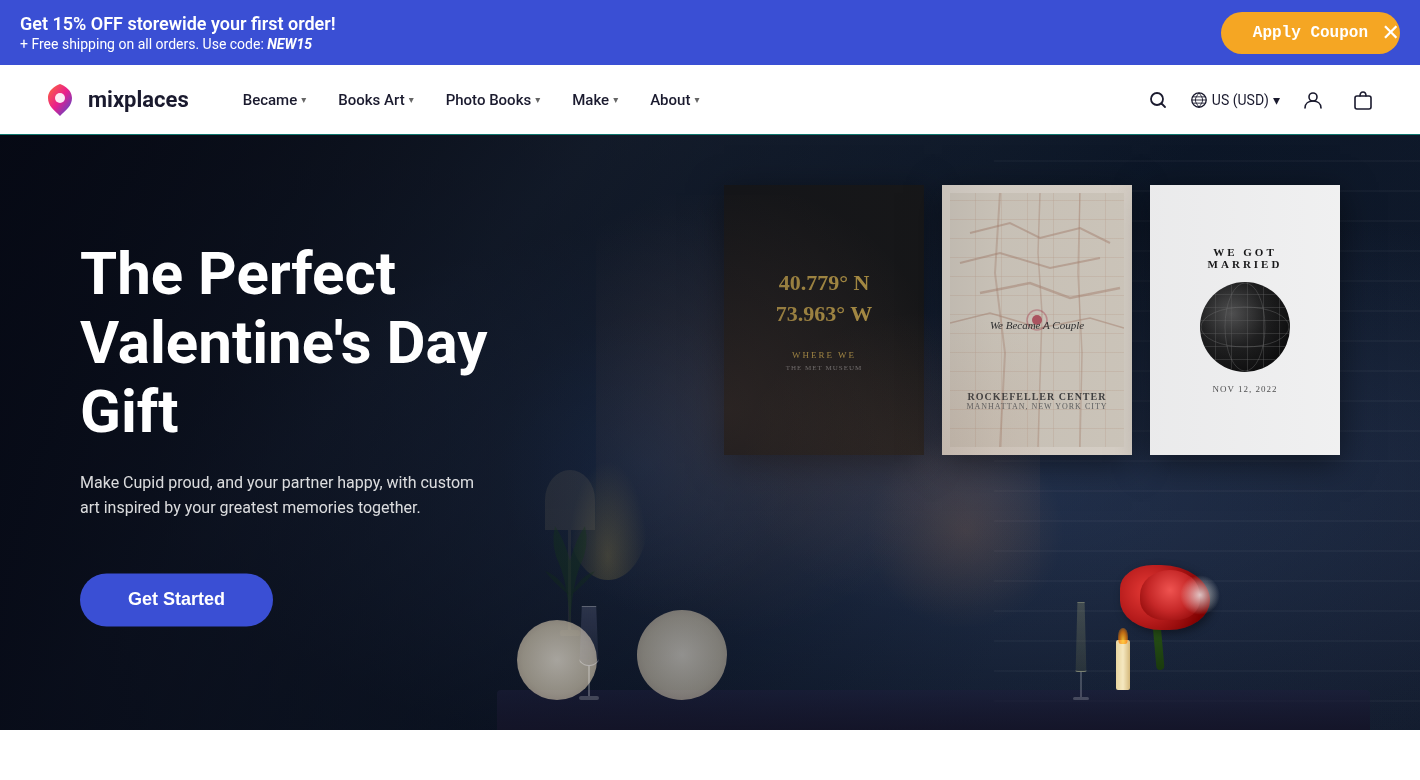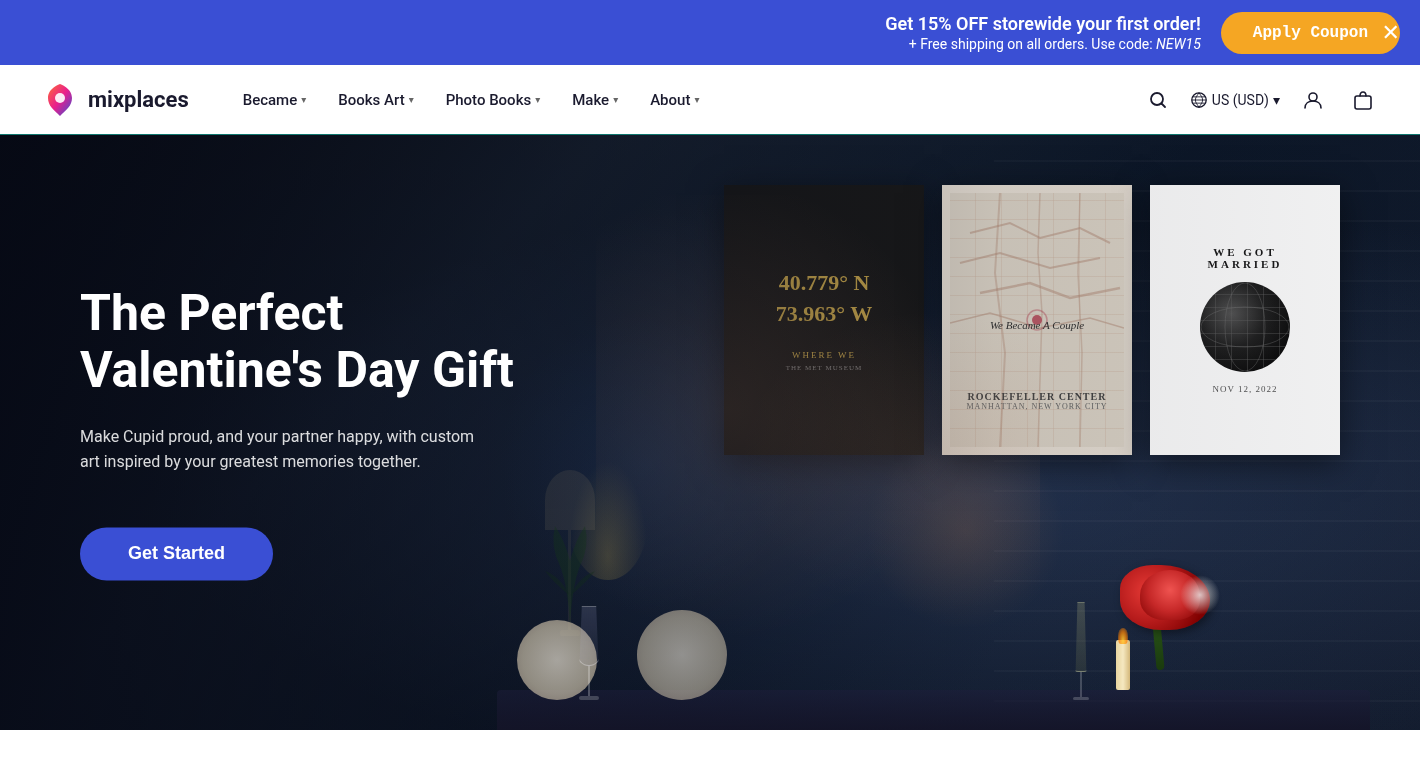--- a/index.html
+++ b/index.html
@@ -16,7 +16,7 @@
       position: relative;
       min-height: 65px;
     }
-    .banner-text { text-align: right; flex: 1; }
+    .banner-text { text-align: left; flex: 1; }
     .banner-text .main-text { font-size: 18px; font-weight: 600; }
     .banner-text .sub-text { font-size: 14px; margin-top: 2px; }
     .banner-text .coupon-code { font-weight: 400; font-style: italic; }

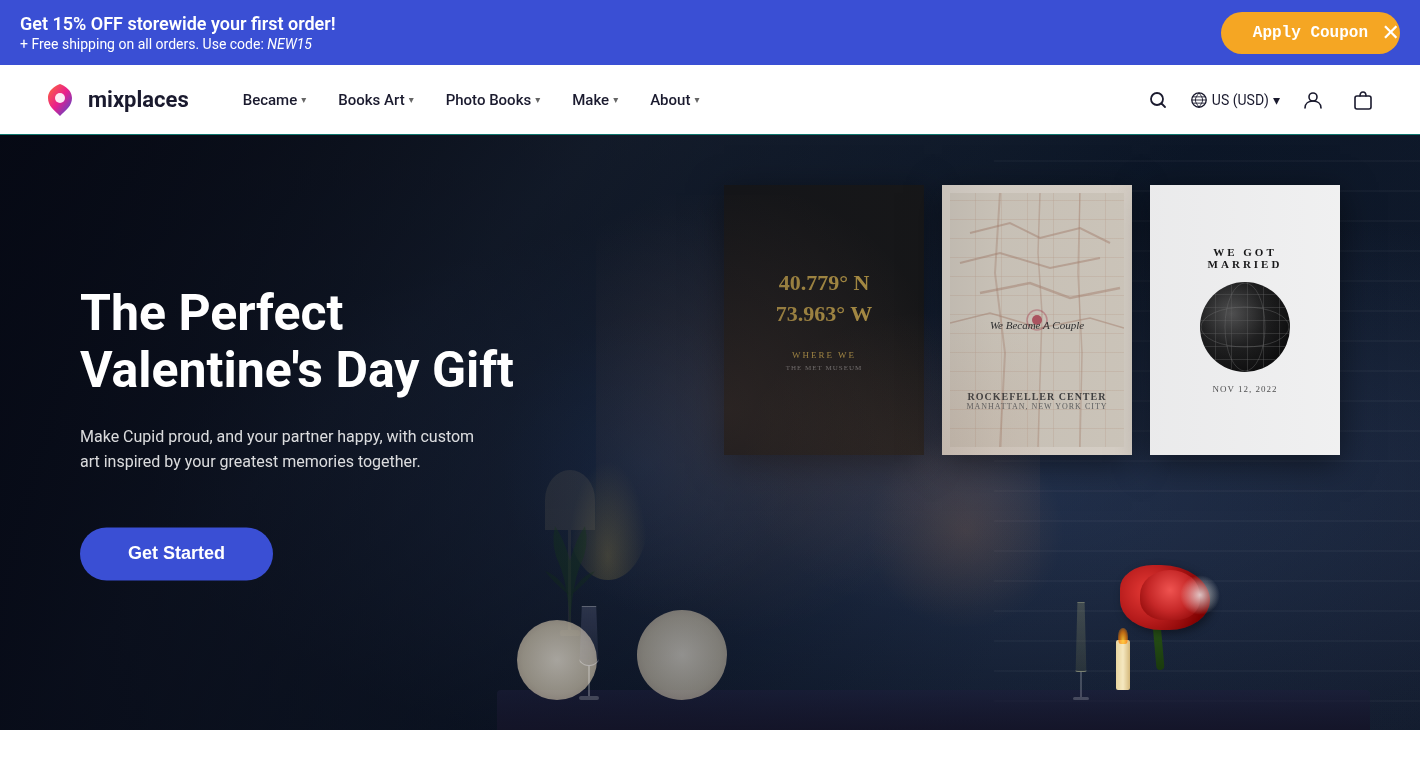--- a/index.html
+++ b/index.html
@@ -19,7 +19,7 @@
     .banner-text { text-align: left; flex: 1; }
     .banner-text .main-text { font-size: 18px; font-weight: 600; }
     .banner-text .sub-text { font-size: 14px; margin-top: 2px; }
-    .banner-text .coupon-code { font-weight: 400; font-style: italic; }
+    .banner-text .coupon-code { font-weight: 700; font-style: italic; }
     .apply-coupon-btn {
       background: #f5a623;
       color: white;

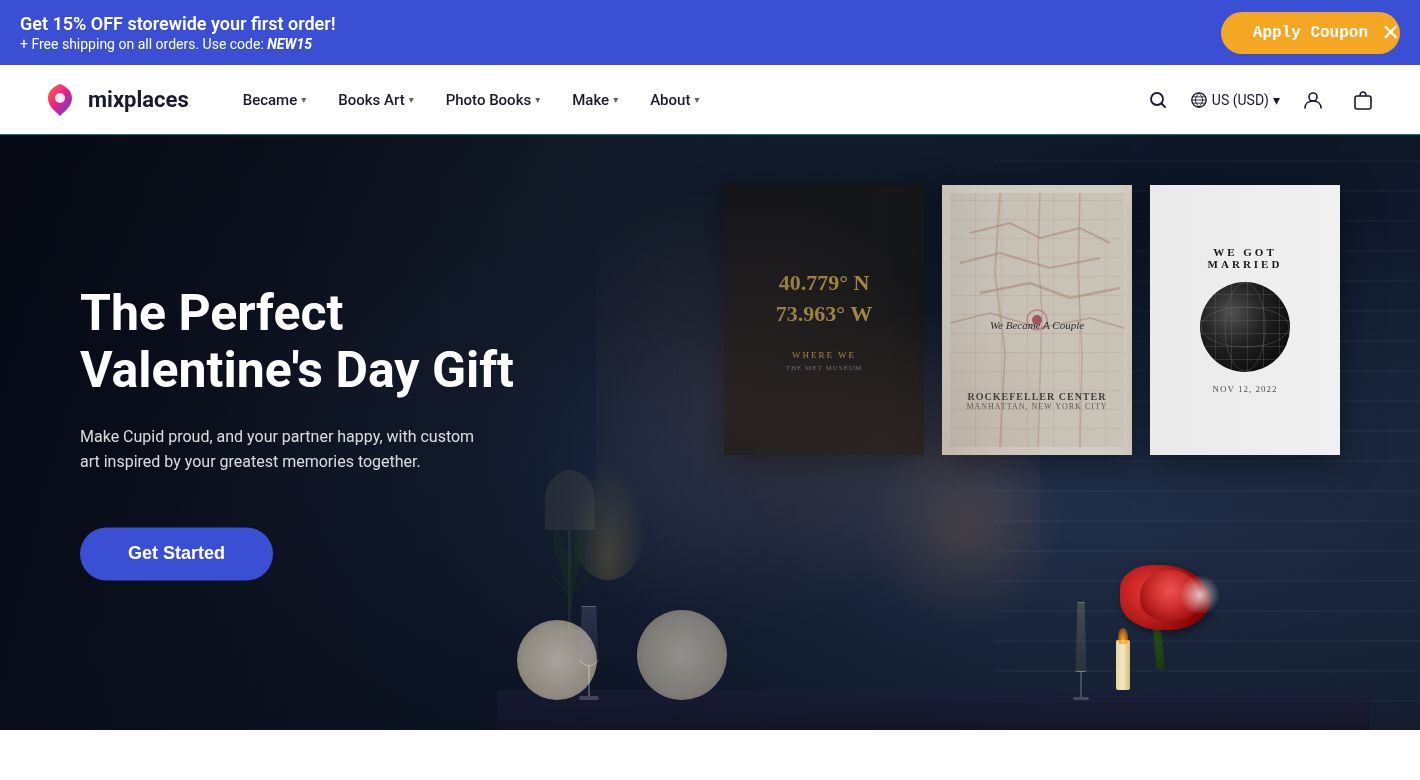--- a/index.html
+++ b/index.html
@@ -272,7 +272,7 @@
       max-width: 500px;
     }
     .hero-title {
-      font-size: 50px;
+      font-size: 60px;
       font-weight: 700;
       line-height: 1.15;
       margin-bottom: 24px;

